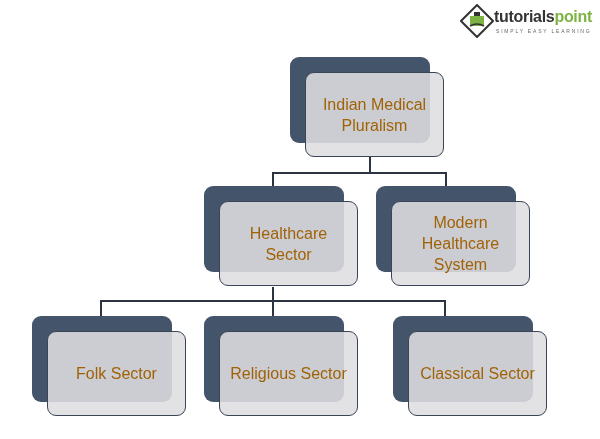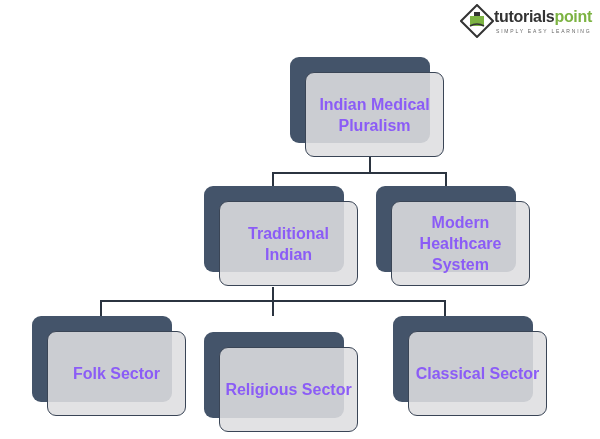--- a/index.html
+++ b/index.html
@@ -12,7 +12,7 @@
            background:rgba(222,222,224,0.88); border:1.5px solid #3a4556; border-radius:9px;
            box-sizing:border-box; display:flex; align-items:center; justify-content:center;
            text-align:center; }
-  .label { font-weight:bold; font-size:16px; line-height:21px; color:#8b5cf6; padding:0 8px; }
+  .label { font-weight:normal; font-size:16px; line-height:21px; color:#a16207; padding:0 8px; }
   .line { position:absolute; background:#2b3440; }
   .logo { position:absolute; left:460px; top:2px; width:138px; height:38px; }
   .logo-text { position:absolute; left:34px; top:6px; font-weight:bold; font-size:16px; color:#333; letter-spacing:-0.3px; }

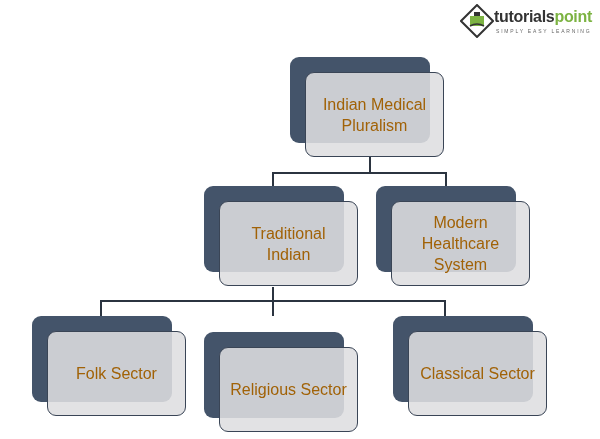--- a/index.html
+++ b/index.html
@@ -54,7 +54,7 @@
 <div class="node" style="left:204px;top:186px;">
   <div class="back"></div>
   <div class="front">
-    <div class="label" style="padding:0 18px;">Traditional Indian</div>
+    <div class="label" style="padding:0 18px;">Healthcare Sector</div>
   </div>
 </div>
 <div class="node" style="left:376px;top:186px;">

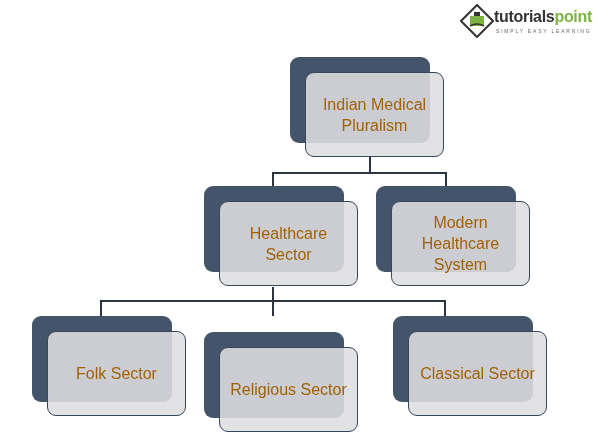--- a/index.html
+++ b/index.html
@@ -70,7 +70,7 @@
     <div class="label">Folk Sector</div>
   </div>
 </div>
-<div class="node" style="left:204px;top:332px;padding-left:32px;">
+<div class="node" style="left:204px;top:316px;padding-left:32px;">
   <div class="back"></div>
   <div class="front">
     <div class="label" style="padding:0 2px;">Religious Sector</div>

